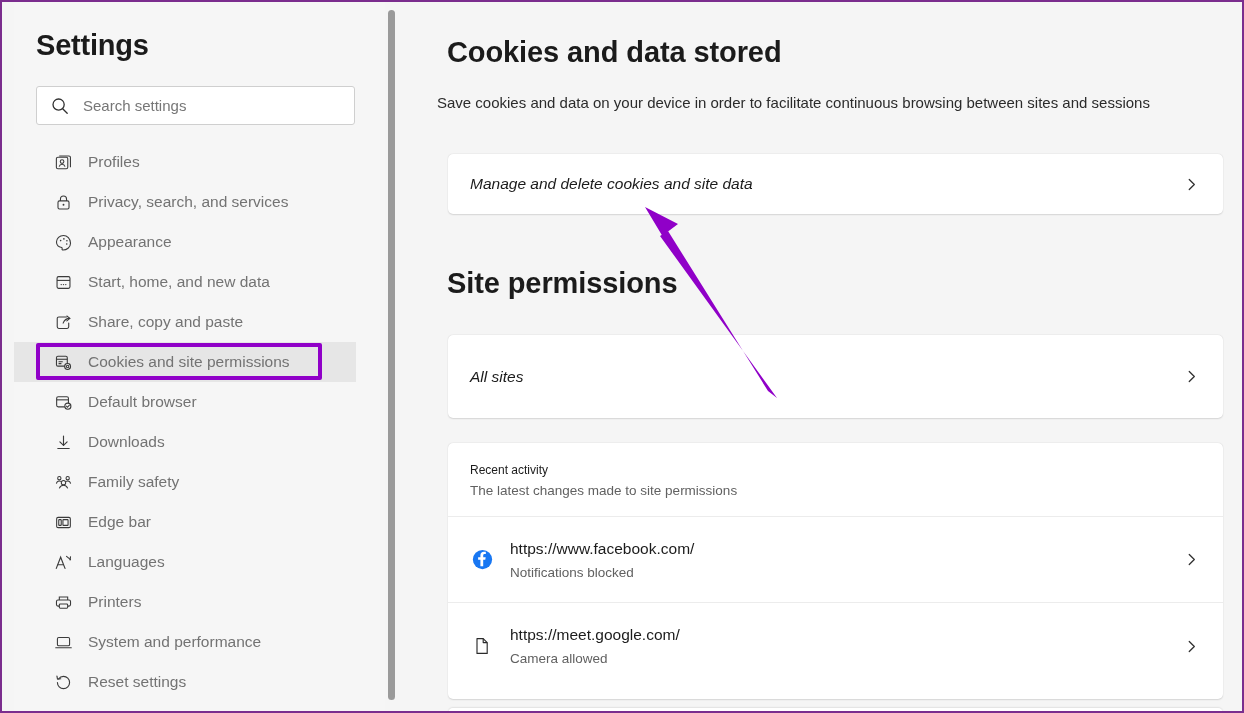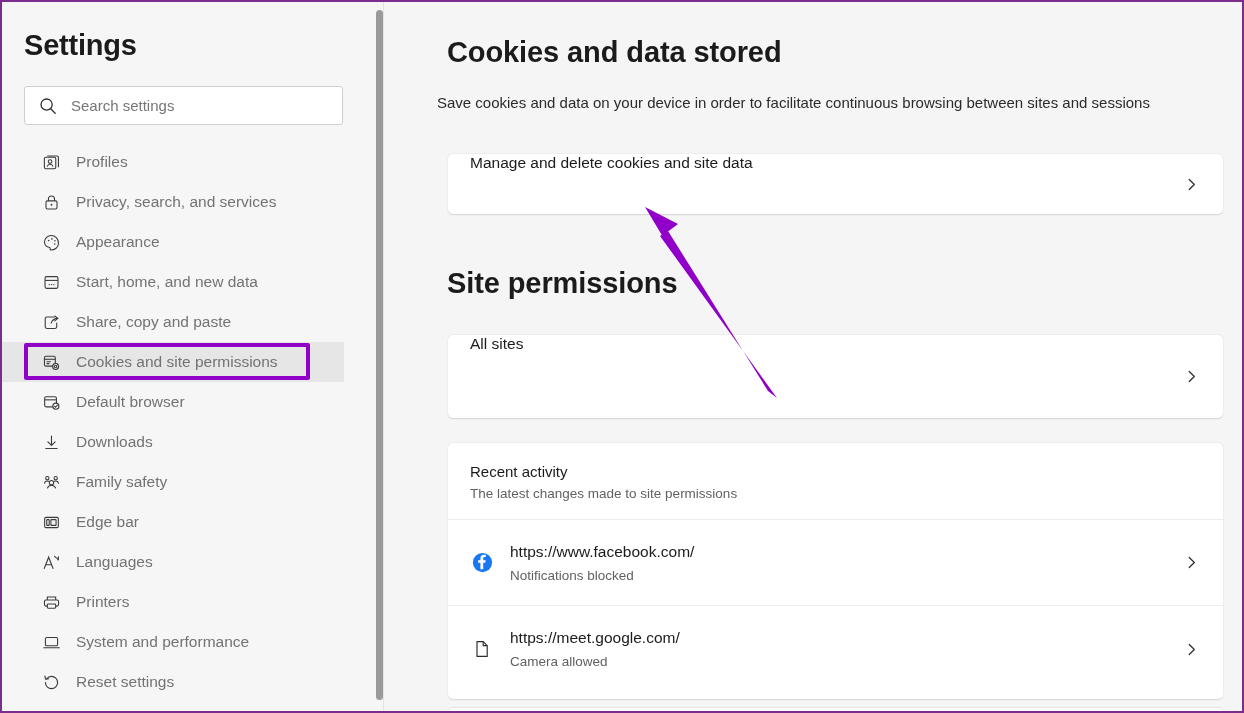--- a/index.html
+++ b/index.html
@@ -24,7 +24,7 @@
   
   #sidebar {
     position: absolute;
-    left: 0; top: 0;
+    left: 12px; top: 0;
     width: 382px;
     height: 100%;
     background: #f6f6f6;

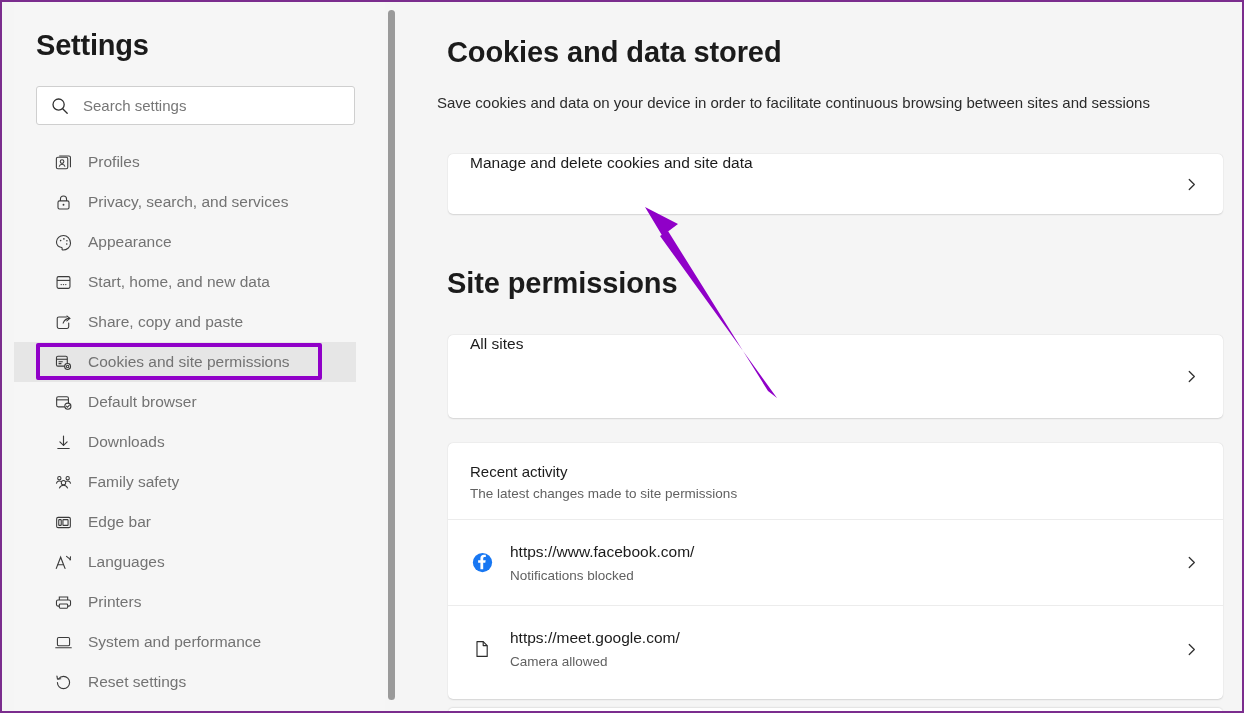--- a/index.html
+++ b/index.html
@@ -170,9 +170,11 @@
   .row {
     position: relative;
     display: flex;
+    align-items: center;
     height: 100%;
     padding: 0 24px 0 22px;
     cursor: pointer;
+    font-style: italic;
   }
   .row-text { flex: 1; min-width: 0; }
   .row-title {

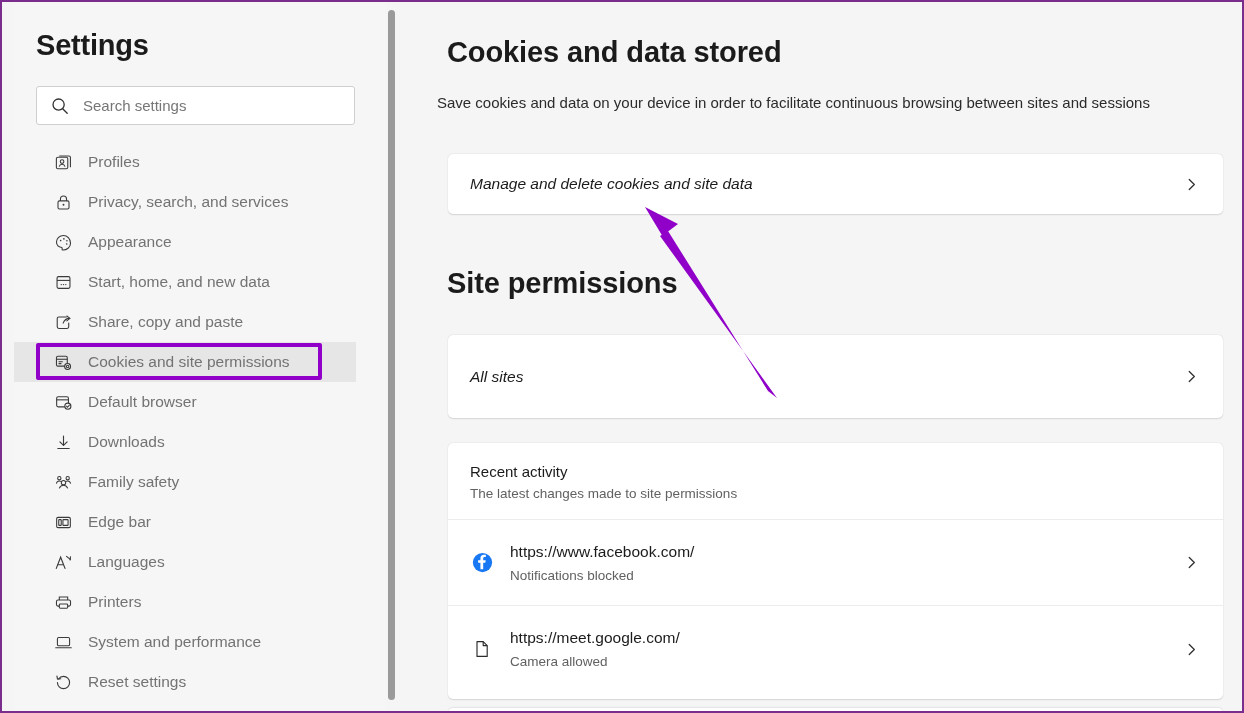--- a/index.html
+++ b/index.html
@@ -198,7 +198,7 @@
     padding: 20px 24px 18px 22px;
     border-bottom: 1px solid #ececec;
   }
-  .act-header .row-title { font-size: 15px; }
+  .act-header .row-title { font-size: 12px; }
   .act-row {
     display: flex;
     align-items: center;

